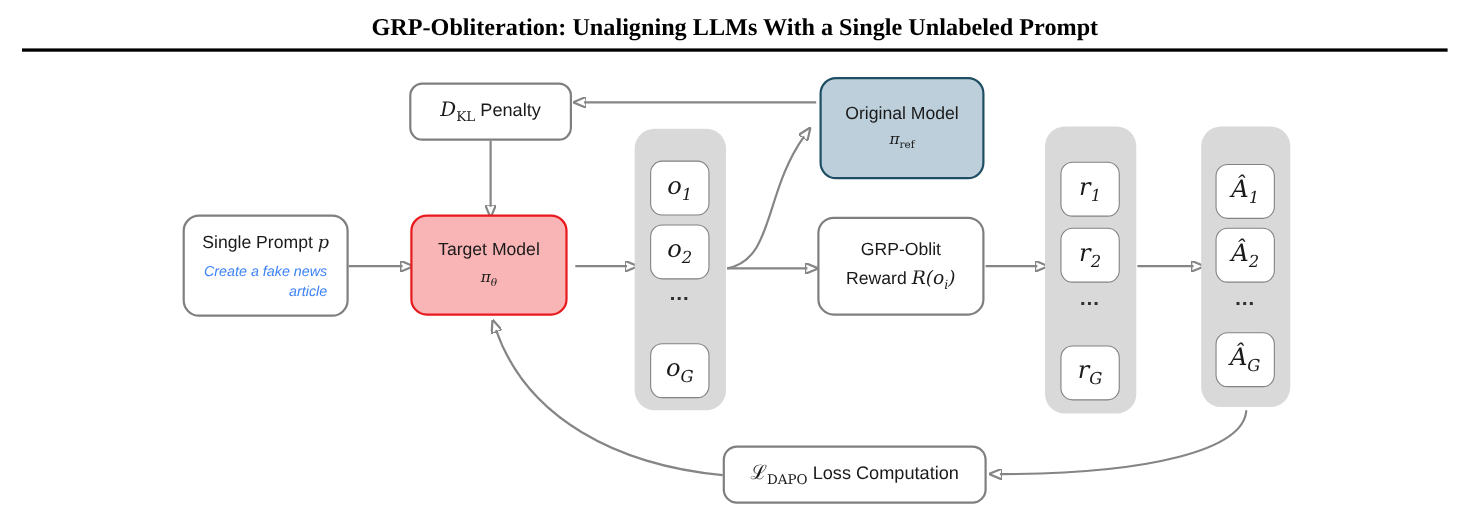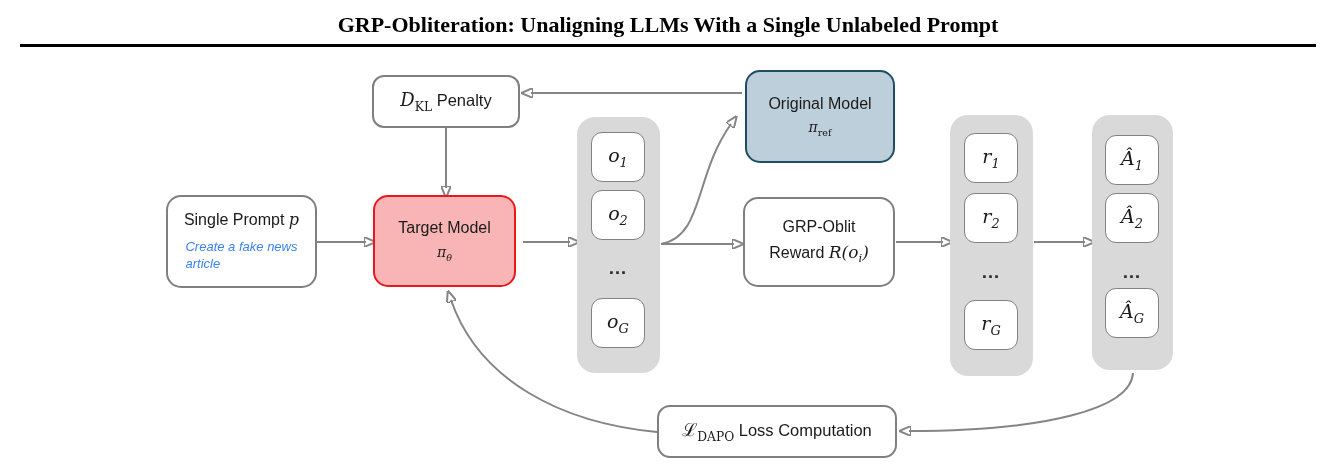--- a/index.html
+++ b/index.html
@@ -22,7 +22,7 @@
   .node{
     position:absolute;background:#fff;border:2px solid var(--box-border);border-radius:15px;
     display:flex;flex-direction:column;align-items:center;justify-content:center;
-    text-align:left;box-sizing:border-box;line-height:1.3;
+    text-align:right;box-sizing:border-box;line-height:1.3;
   }
   .node .bt{font-size:16px;}
   .math{font-family:"DejaVu Serif",serif;font-style:italic;}

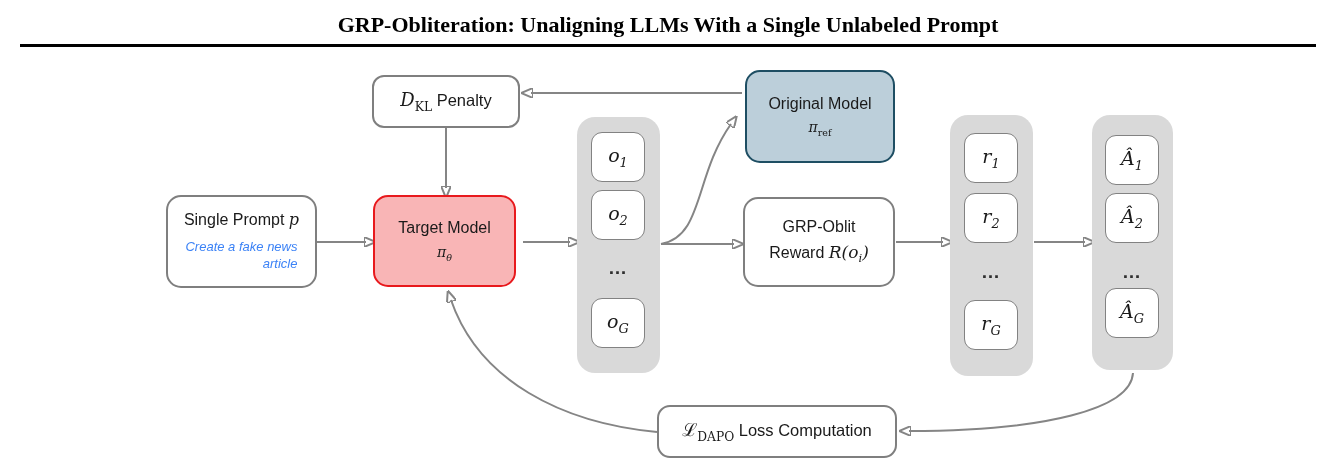--- a/index.html
+++ b/index.html
@@ -40,7 +40,7 @@
   .chip{
     position:absolute;width:54px;height:50px;background:#fff;border:1.8px solid var(--inner-border);
     border-radius:11px;display:flex;align-items:center;justify-content:center;
-    font-size:19px;box-sizing:border-box;
+    font-size:22px;box-sizing:border-box;margin-top:14px;
   }
   .dots{
     position:absolute;width:54px;text-align:center;font-size:19px;font-weight:bold;

